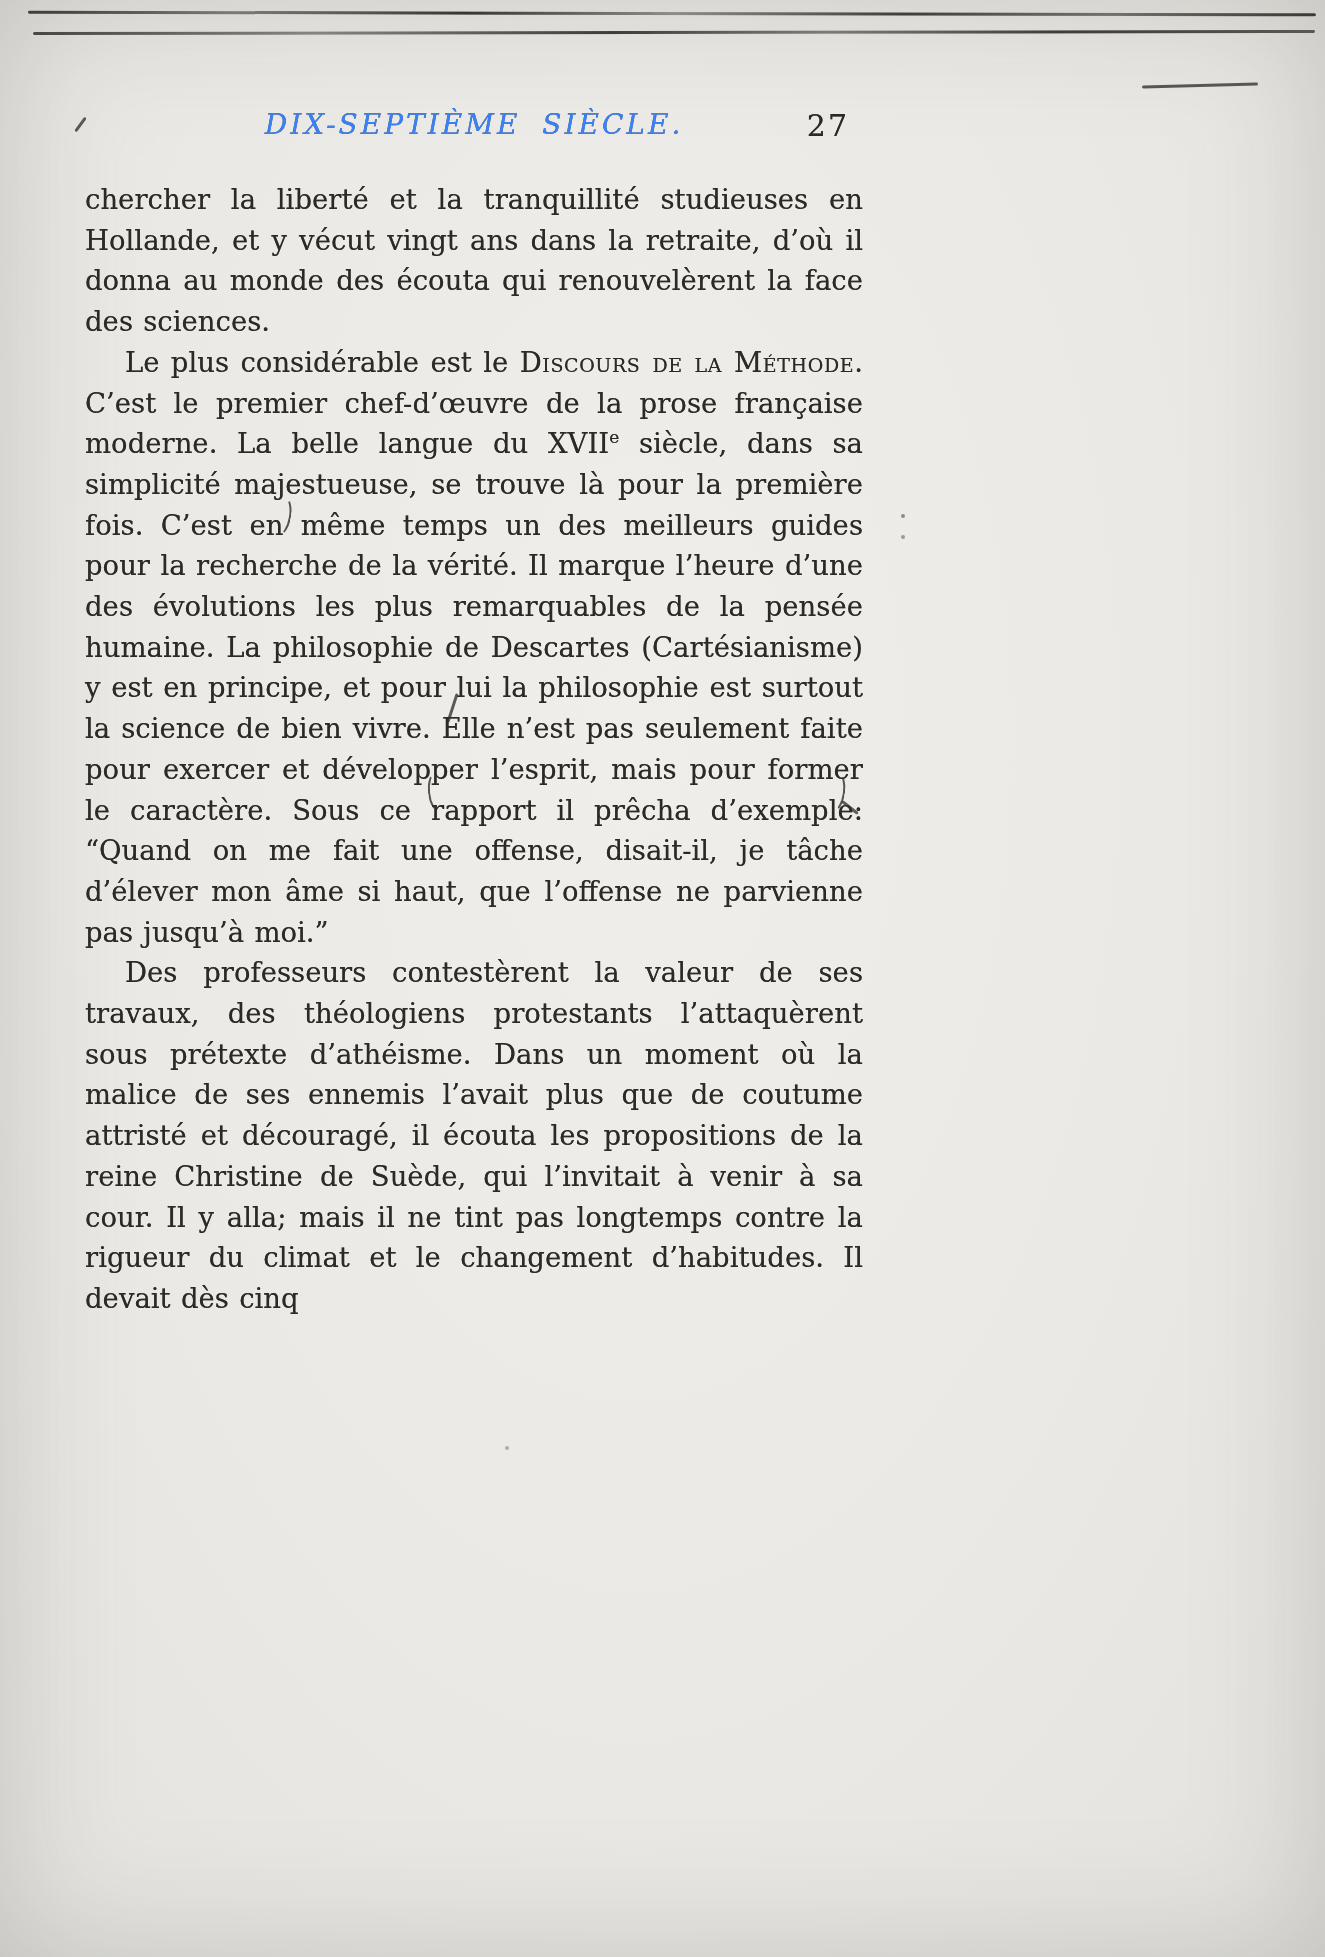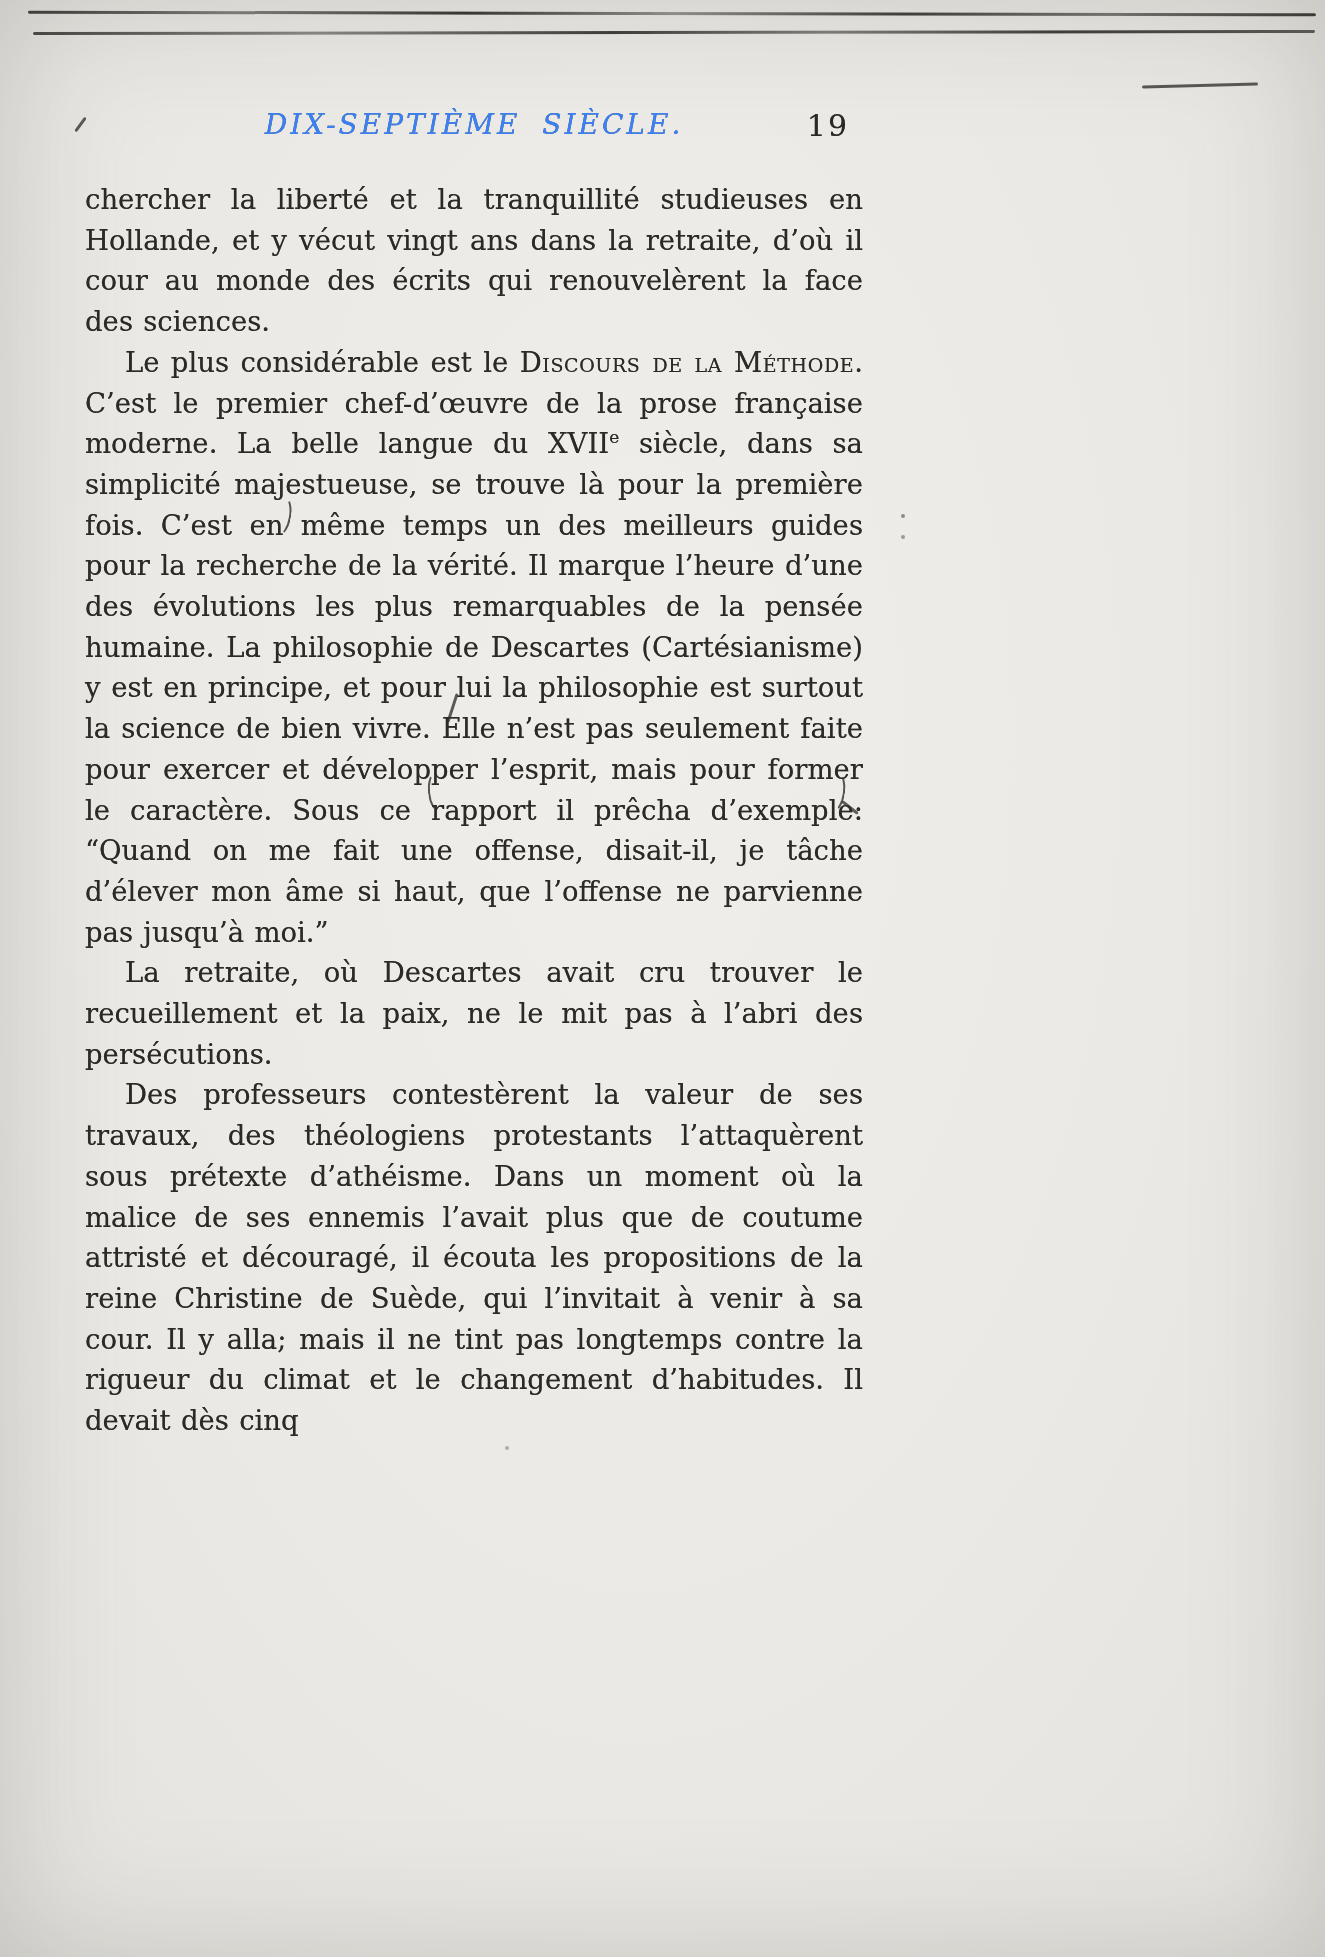--- a/index.html
+++ b/index.html
@@ -146,7 +146,7 @@
 
   <div class="header">
     <div class="running-head">DIX-SEPTIÈME SIÈCLE.</div>
-    <div class="page-number">19</div>
+    <div class="page-number">27</div>
   </div>
 
   <div class="textblock">

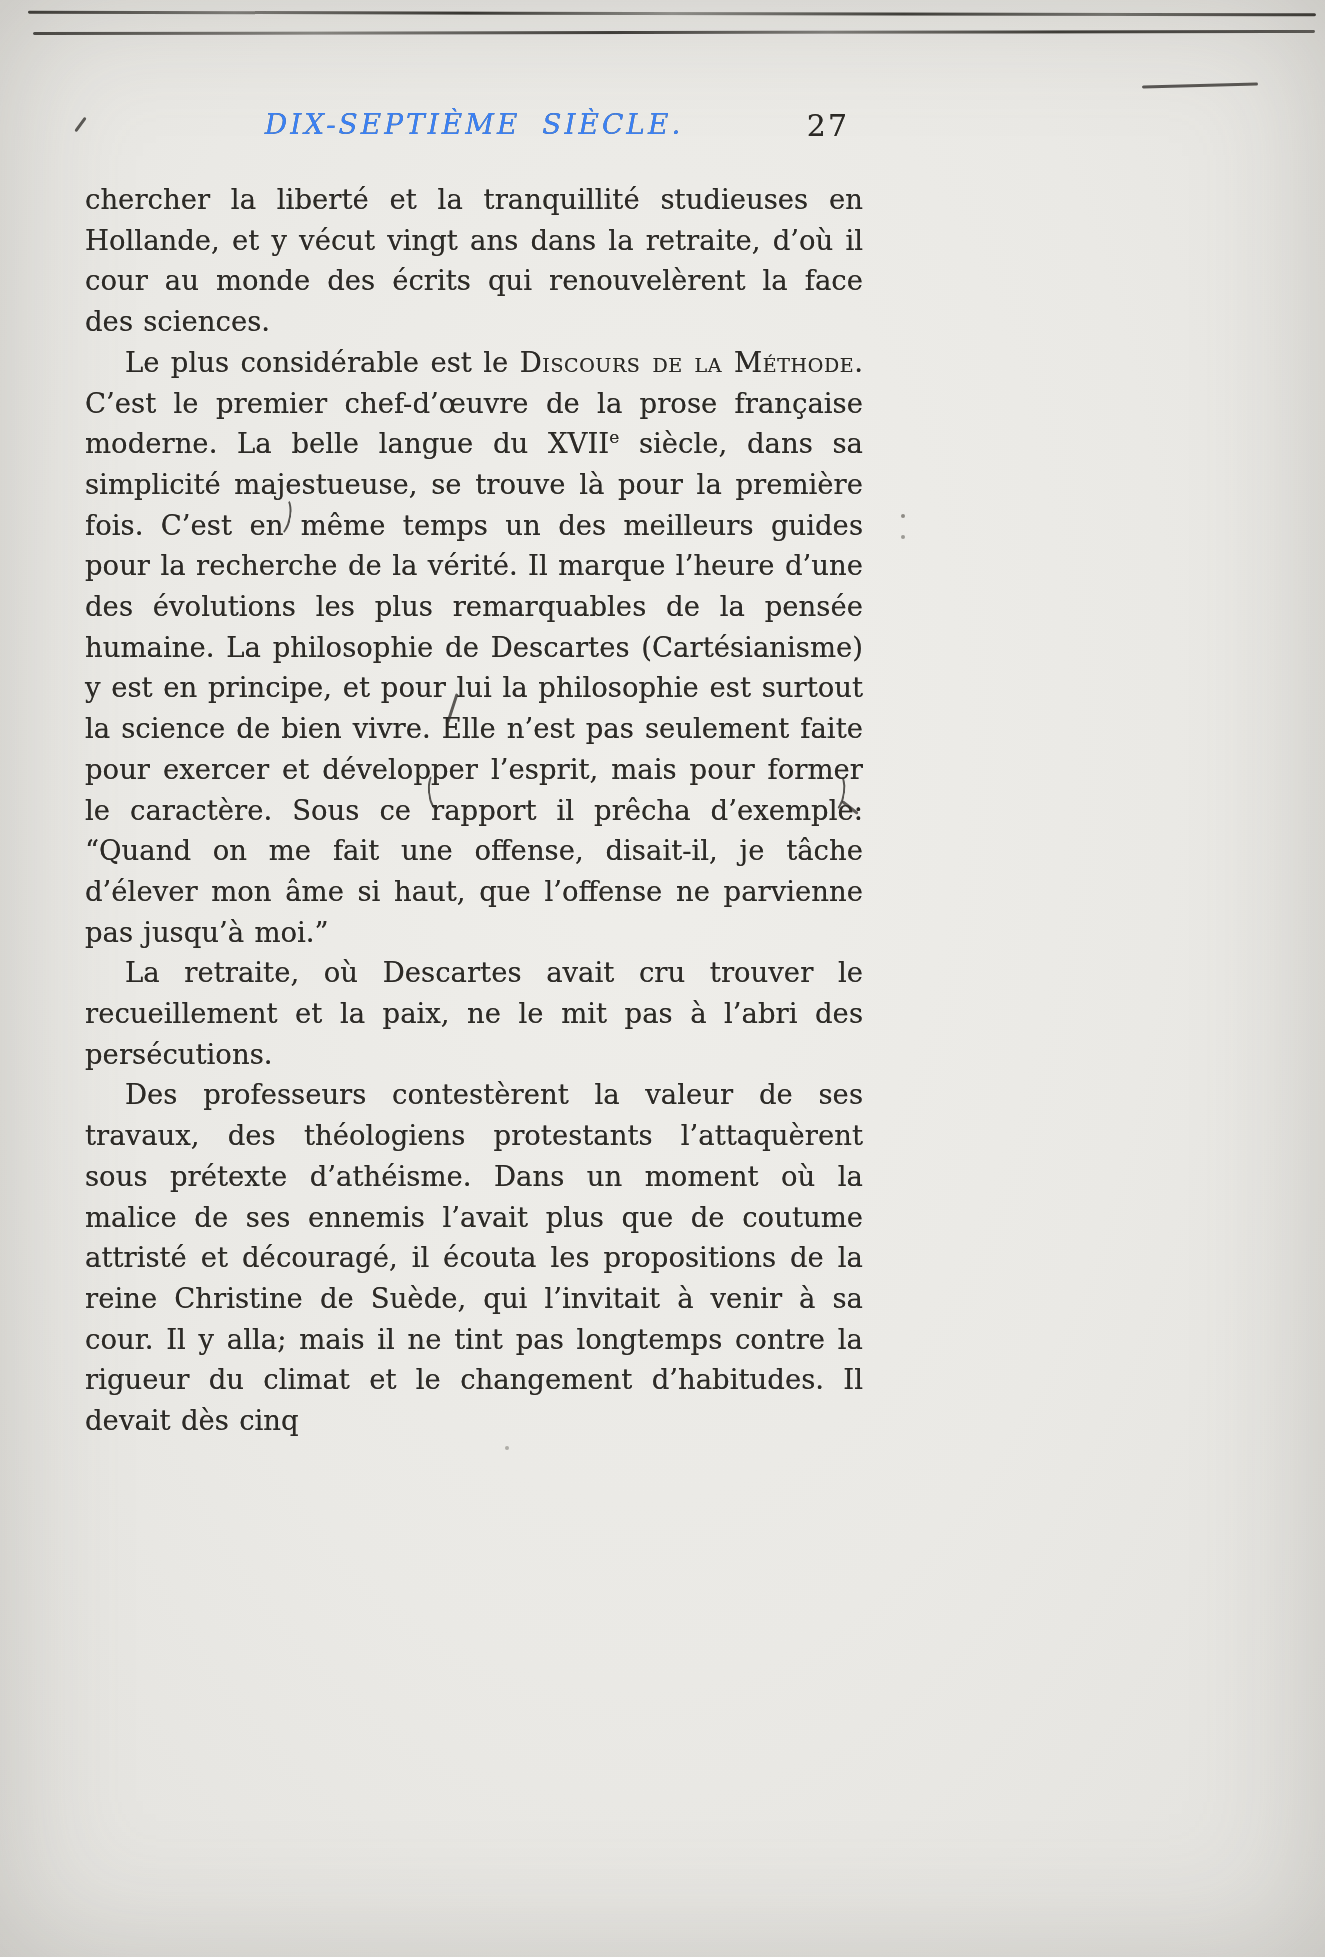--- a/index.html
+++ b/index.html
@@ -151,7 +151,7 @@
 
   <div class="textblock">
 
-    <p class="para"><span>chercher la liberté et la tranquillité studieuses en Hollande, et y vécut vingt ans dans la retraite, d’où il cour au monde des écrits qui renouvelèrent la face des sciences.</span></p>
+    <p class="para"><span>chercher la liberté et la tranquillité studieuses en Hollande, et y vécut vingt ans dans la retraite, d’où il donna au monde des écouta qui renouvelèrent la face des sciences.</span></p>
 
     <p class="para indent"><span>Le plus considérable est le </span><span class="sc">Discours de la Méthode</span><span>. C’est le premier chef-d’œuvre de la prose française moderne. La belle langue du XVII</span><sup class="sup">e</sup><span> siècle, dans sa simplicité majestueuse, se trouve là pour la première fois. C’est en même temps un des meilleurs guides pour la recherche de la vérité. Il marque l’heure d’une des évolutions les plus remarquables de la pensée humaine. La philosophie de Descartes (Cartésianisme) y est en principe, et pour lui la philosophie est surtout la science de bien vivre. Elle n’est pas seulement faite pour exercer et développer l’esprit, mais pour former le caractère. Sous ce rapport il prêcha d’exemple: “Quand on me fait une offense, disait-il, je tâche d’élever mon âme si haut, que l’offense ne parvienne pas jusqu’à moi.”</span></p>
 

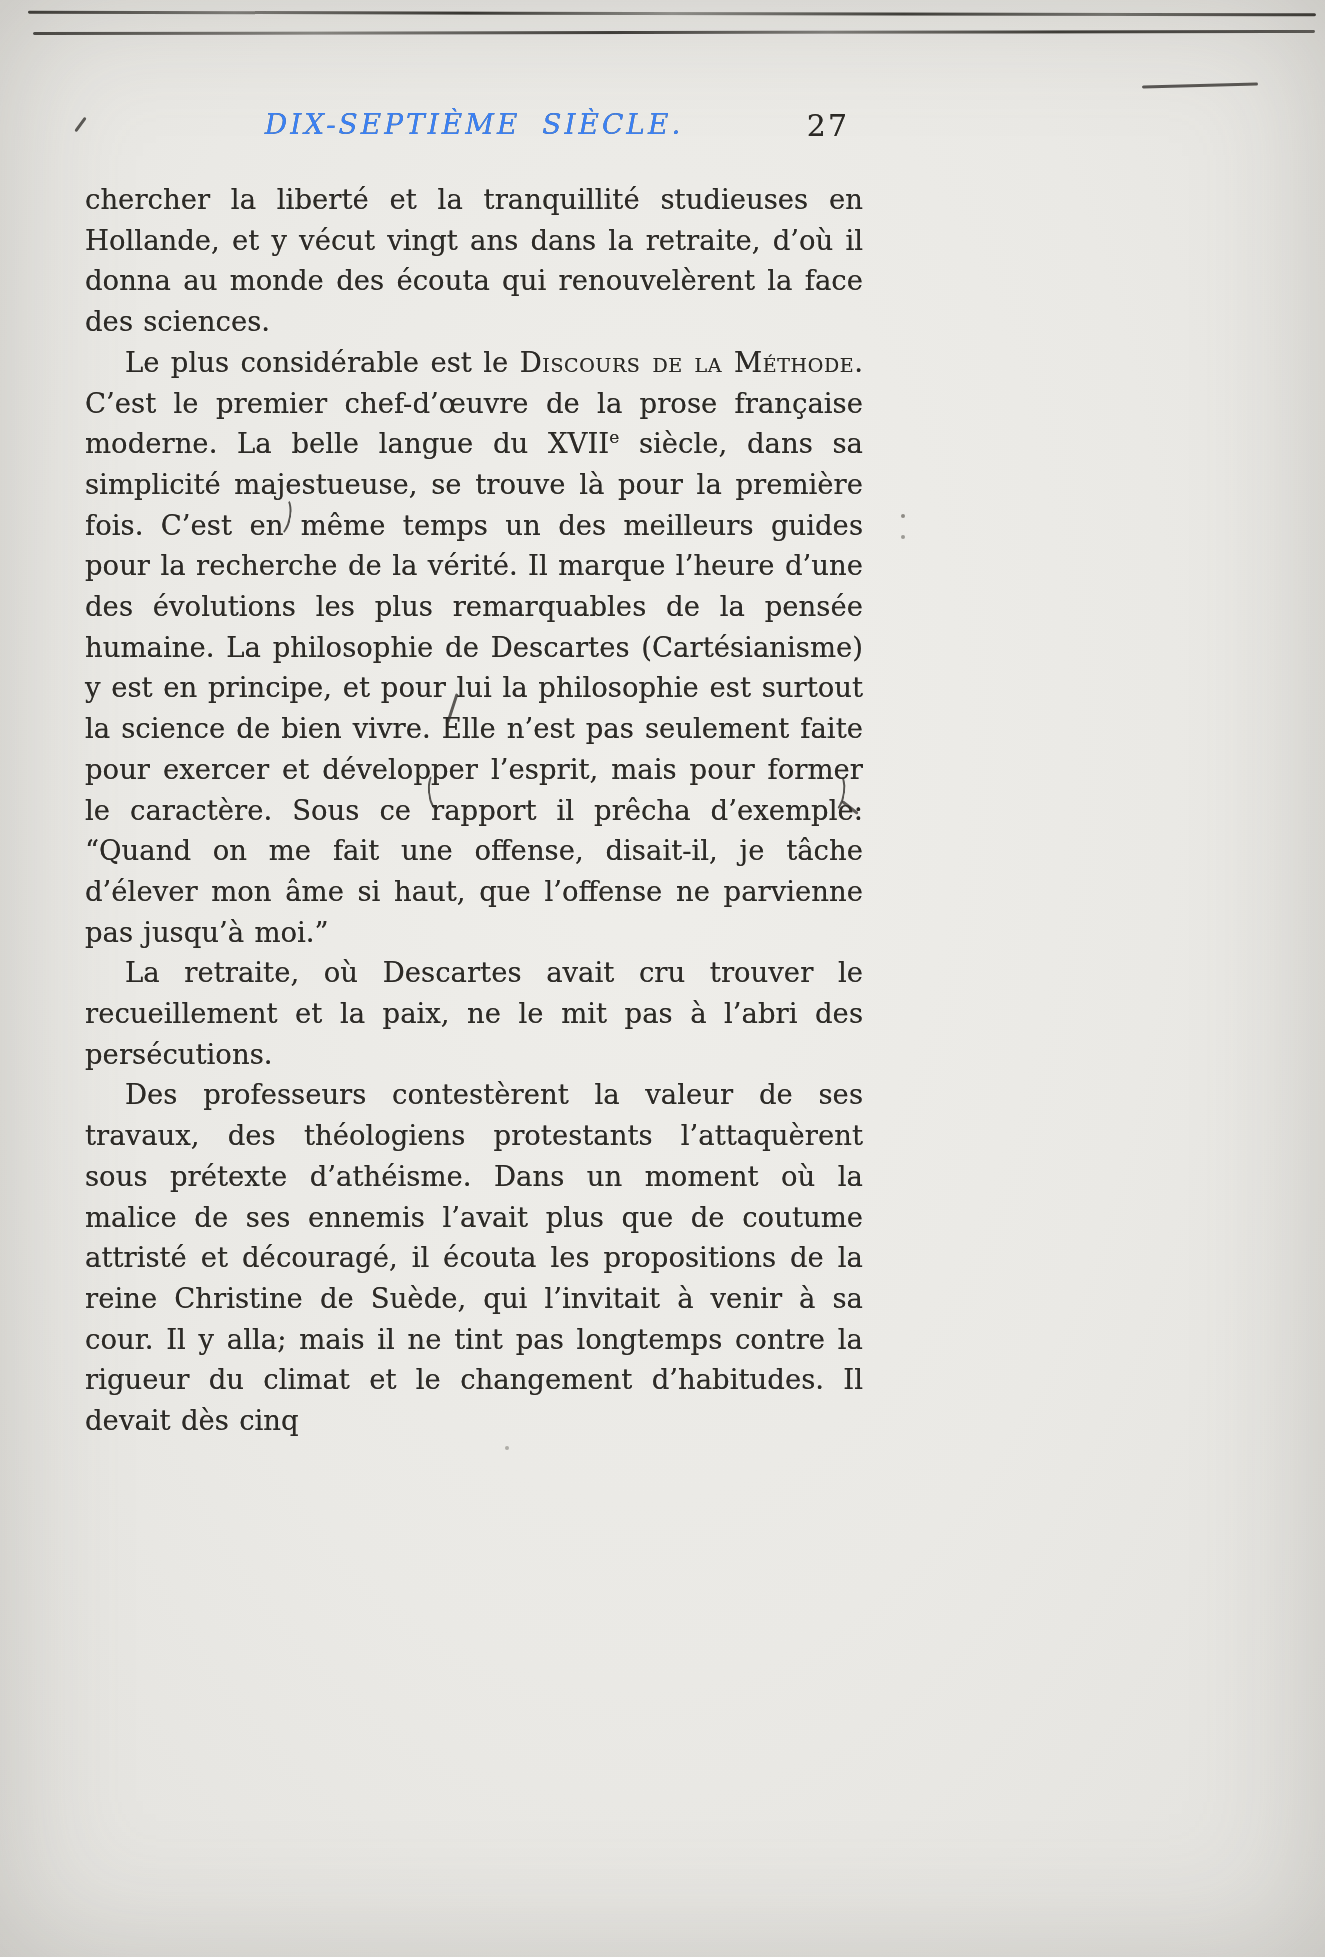--- a/index.html
+++ b/index.html
@@ -155,7 +155,6 @@
 
     <p class="para indent"><span>Le plus considérable est le </span><span class="sc">Discours de la Méthode</span><span>. C’est le premier chef-d’œuvre de la prose française moderne. La belle langue du XVII</span><sup class="sup">e</sup><span> siècle, dans sa simplicité majestueuse, se trouve là pour la première fois. C’est en même temps un des meilleurs guides pour la recherche de la vérité. Il marque l’heure d’une des évolutions les plus remarquables de la pensée humaine. La philosophie de Descartes (Cartésianisme) y est en principe, et pour lui la philosophie est surtout la science de bien vivre. Elle n’est pas seulement faite pour exercer et développer l’esprit, mais pour former le caractère. Sous ce rapport il prêcha d’exemple: “Quand on me fait une offense, disait-il, je tâche d’élever mon âme si haut, que l’offense ne parvienne pas jusqu’à moi.”</span></p>
 
-    <p class="para indent"><span>La retraite, où Descartes avait cru trouver le recueillement et la paix, ne le mit pas à l’abri des persécutions.</span></p>
 
     <p class="para indent"><span>Des professeurs contestèrent la valeur de ses travaux, des théologiens protestants l’attaquèrent sous prétexte d’athéisme. Dans un moment où la malice de ses ennemis l’avait plus que de coutume attristé et découragé, il écouta les propositions de la reine Christine de Suède, qui l’invitait à venir à sa cour. Il y alla; mais il ne tint pas longtemps contre la rigueur du climat et le changement d’habitudes. Il devait dès cinq</span></p>
 

